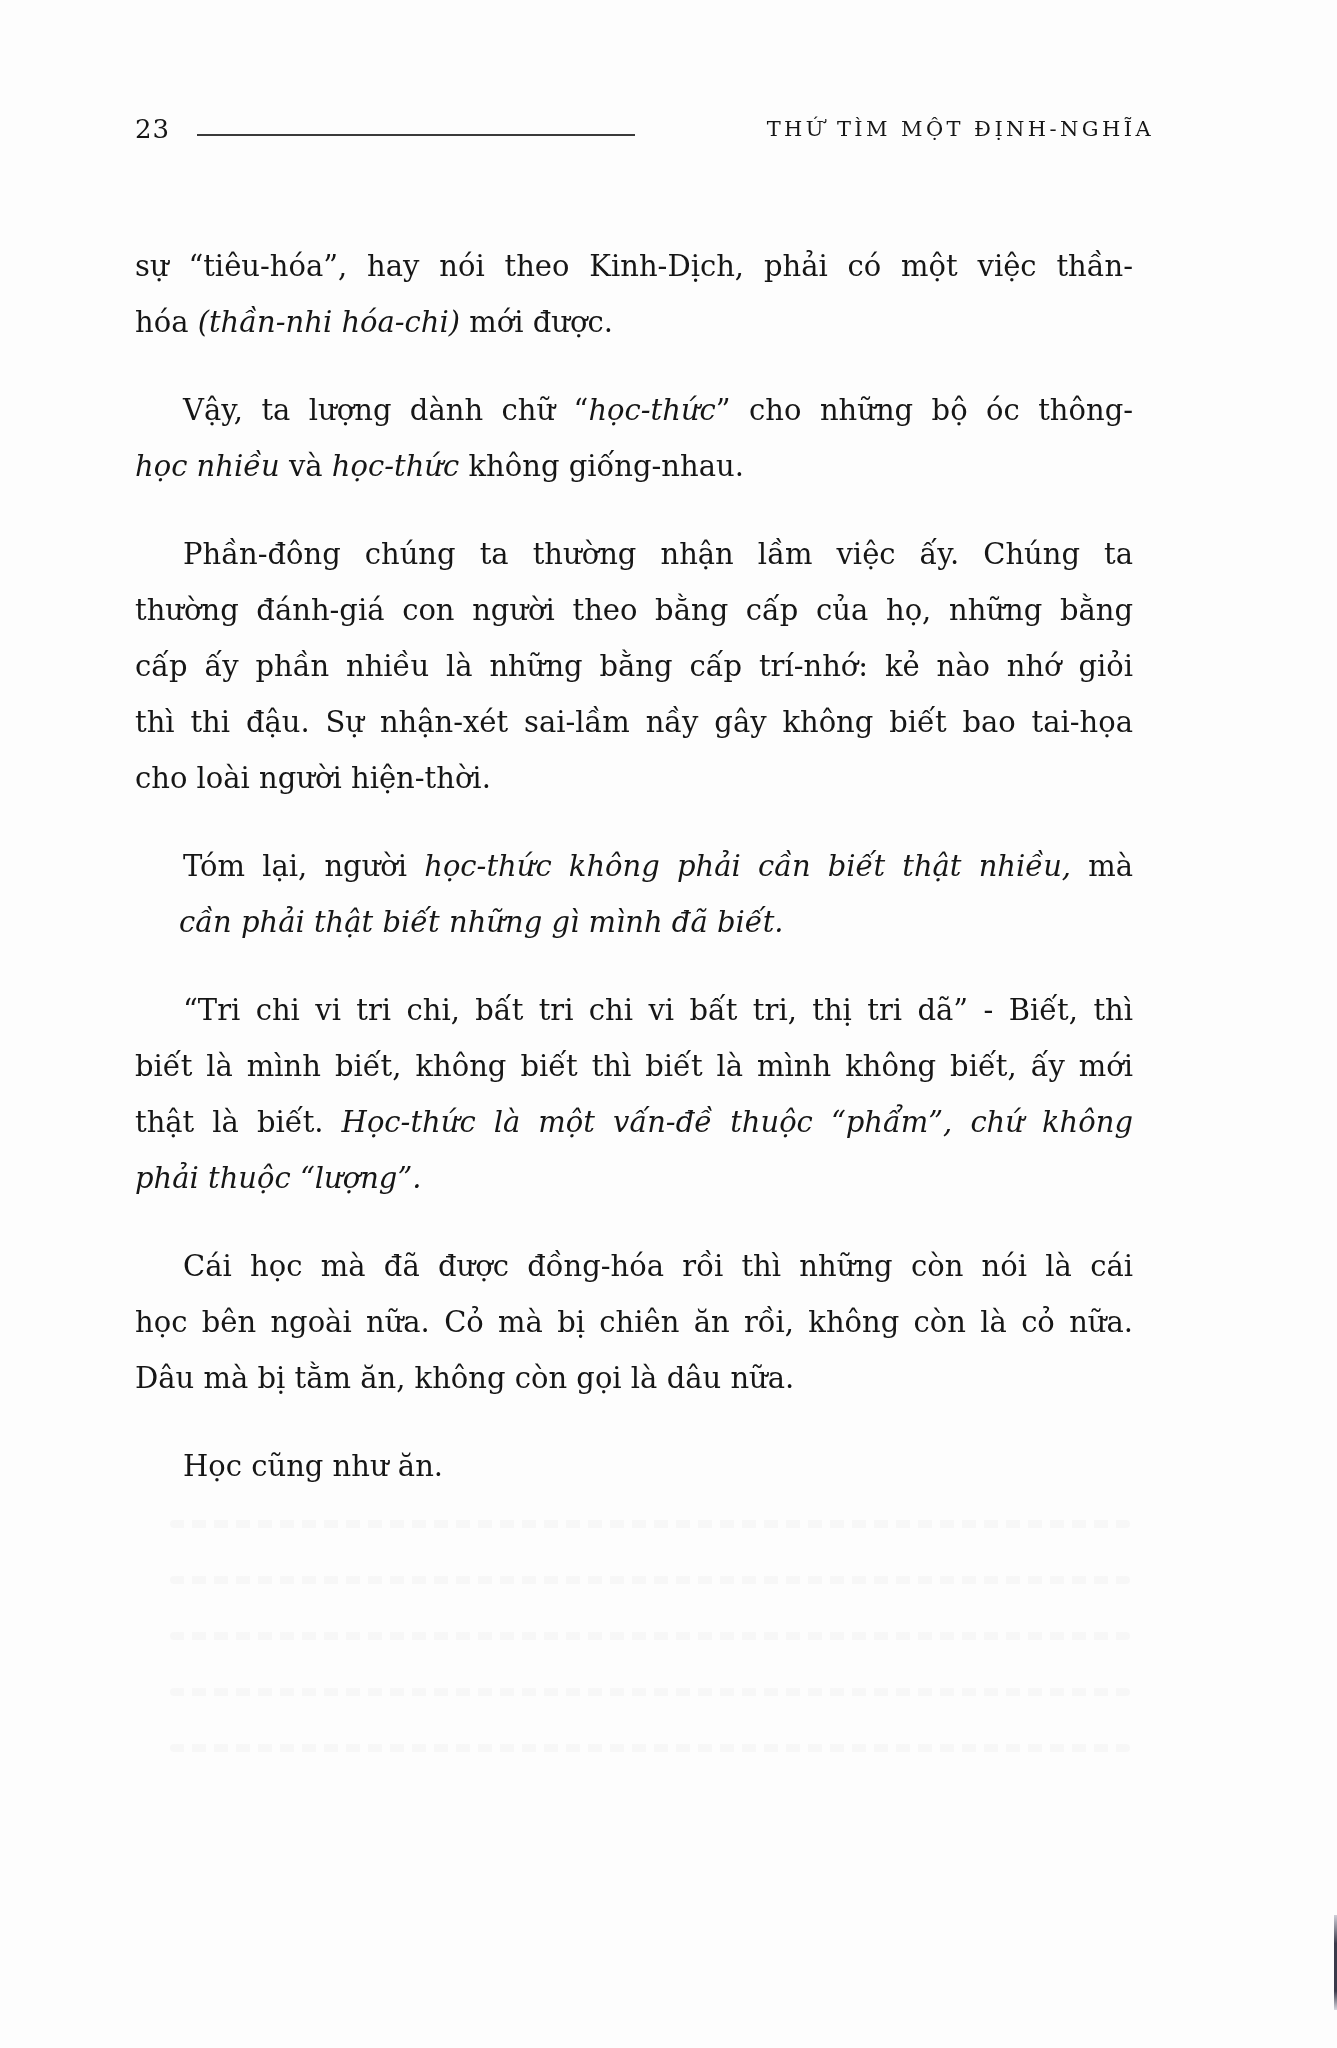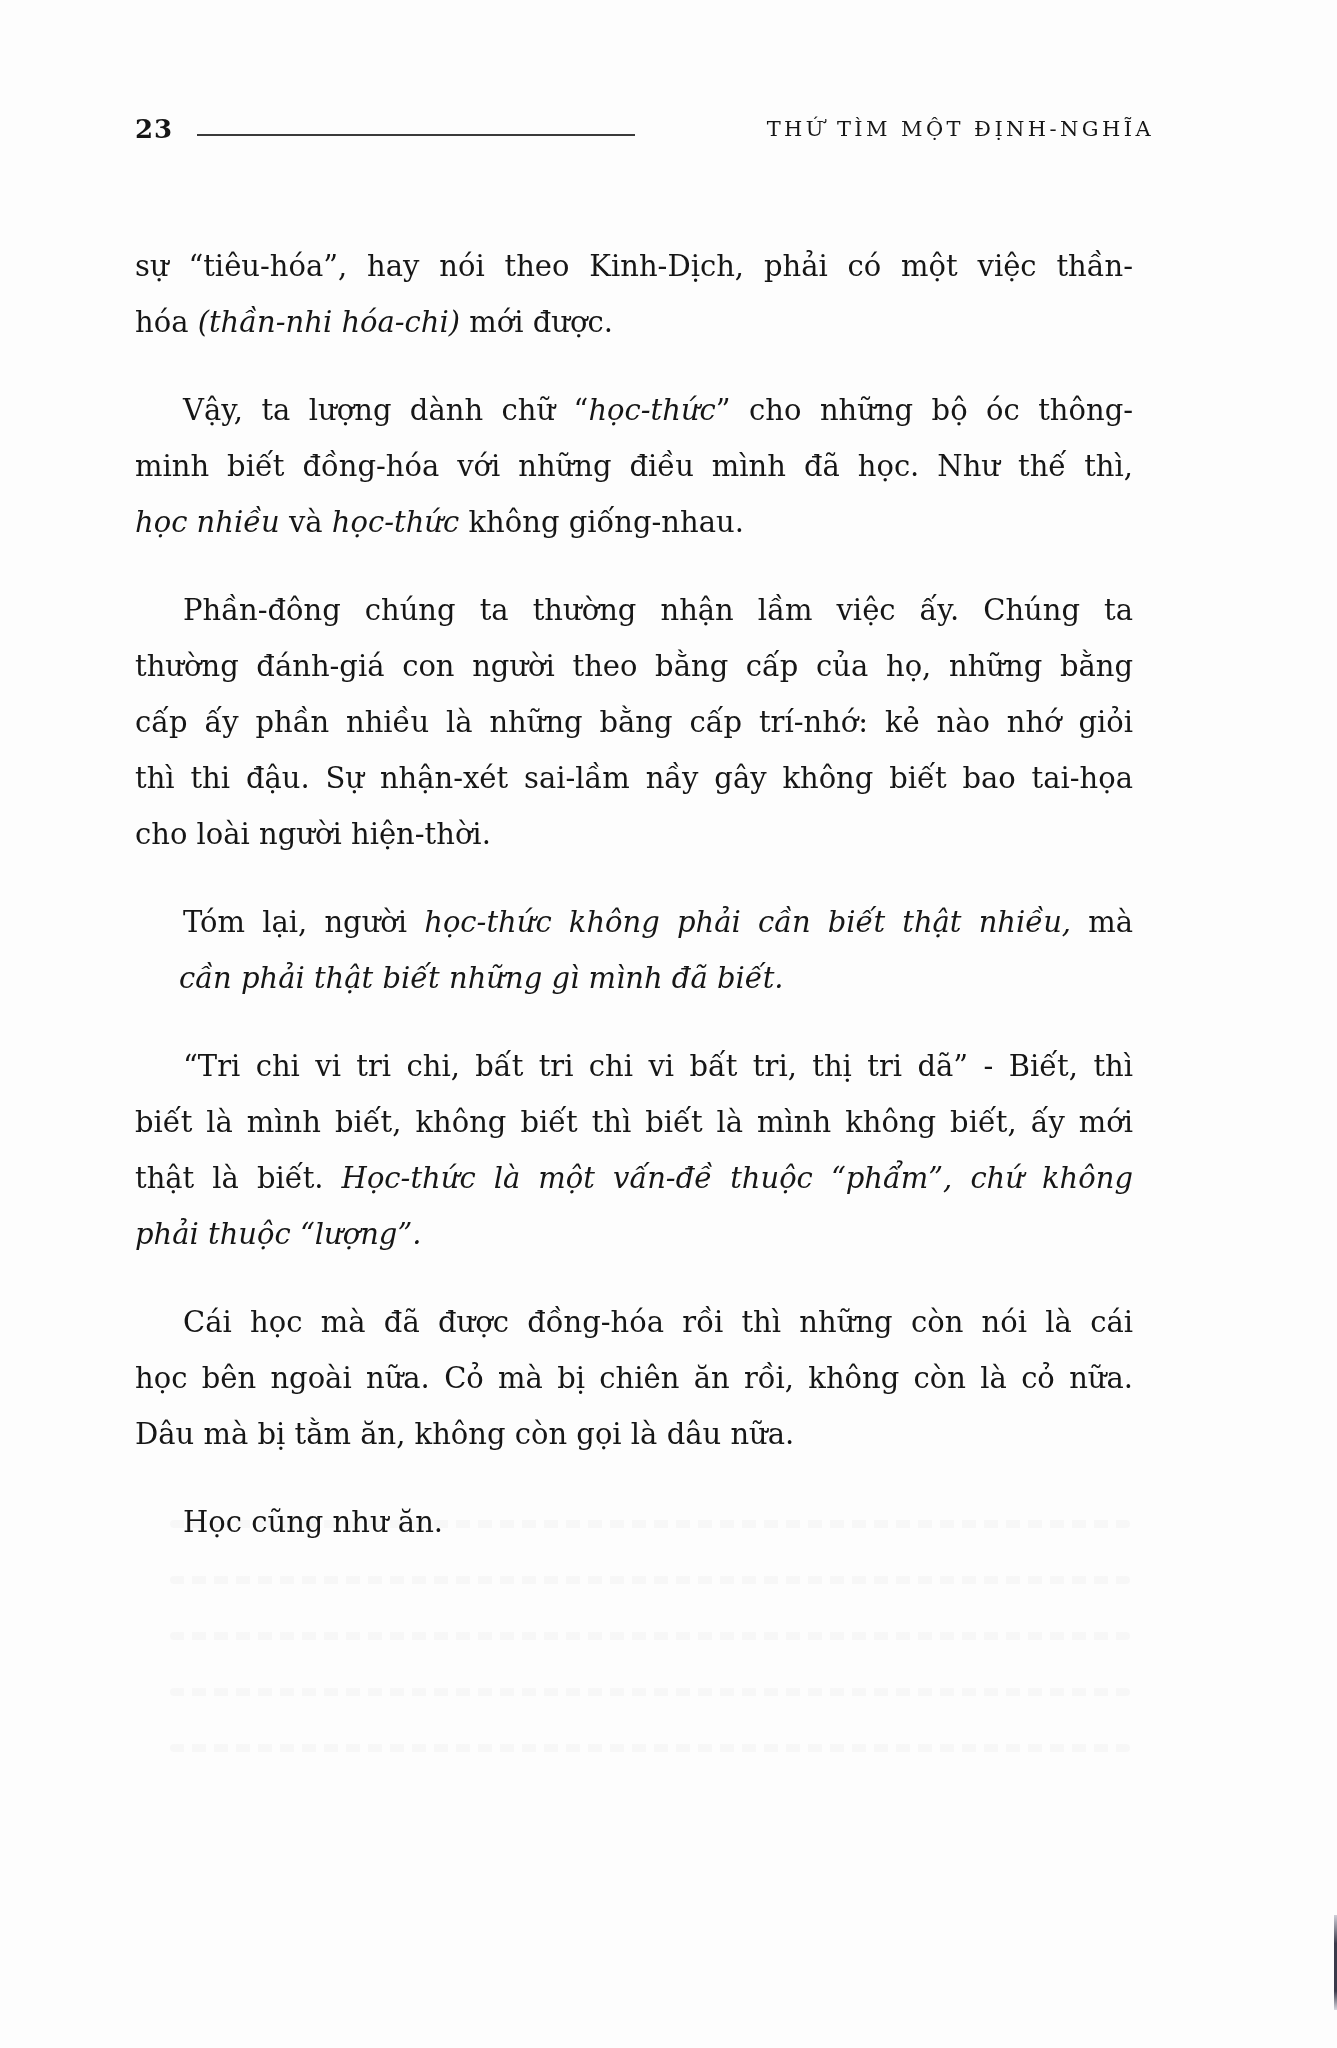--- a/index.html
+++ b/index.html
@@ -16,7 +16,7 @@
     }
     .page-number {
       position: absolute; left: 0; top: 0;
-      font-size: 26px; font-weight: bold; letter-spacing: 1px;
+      font-size: 26px; font-weight: normal; letter-spacing: 1px;
       line-height: 34px;
     }
     .head-rule {

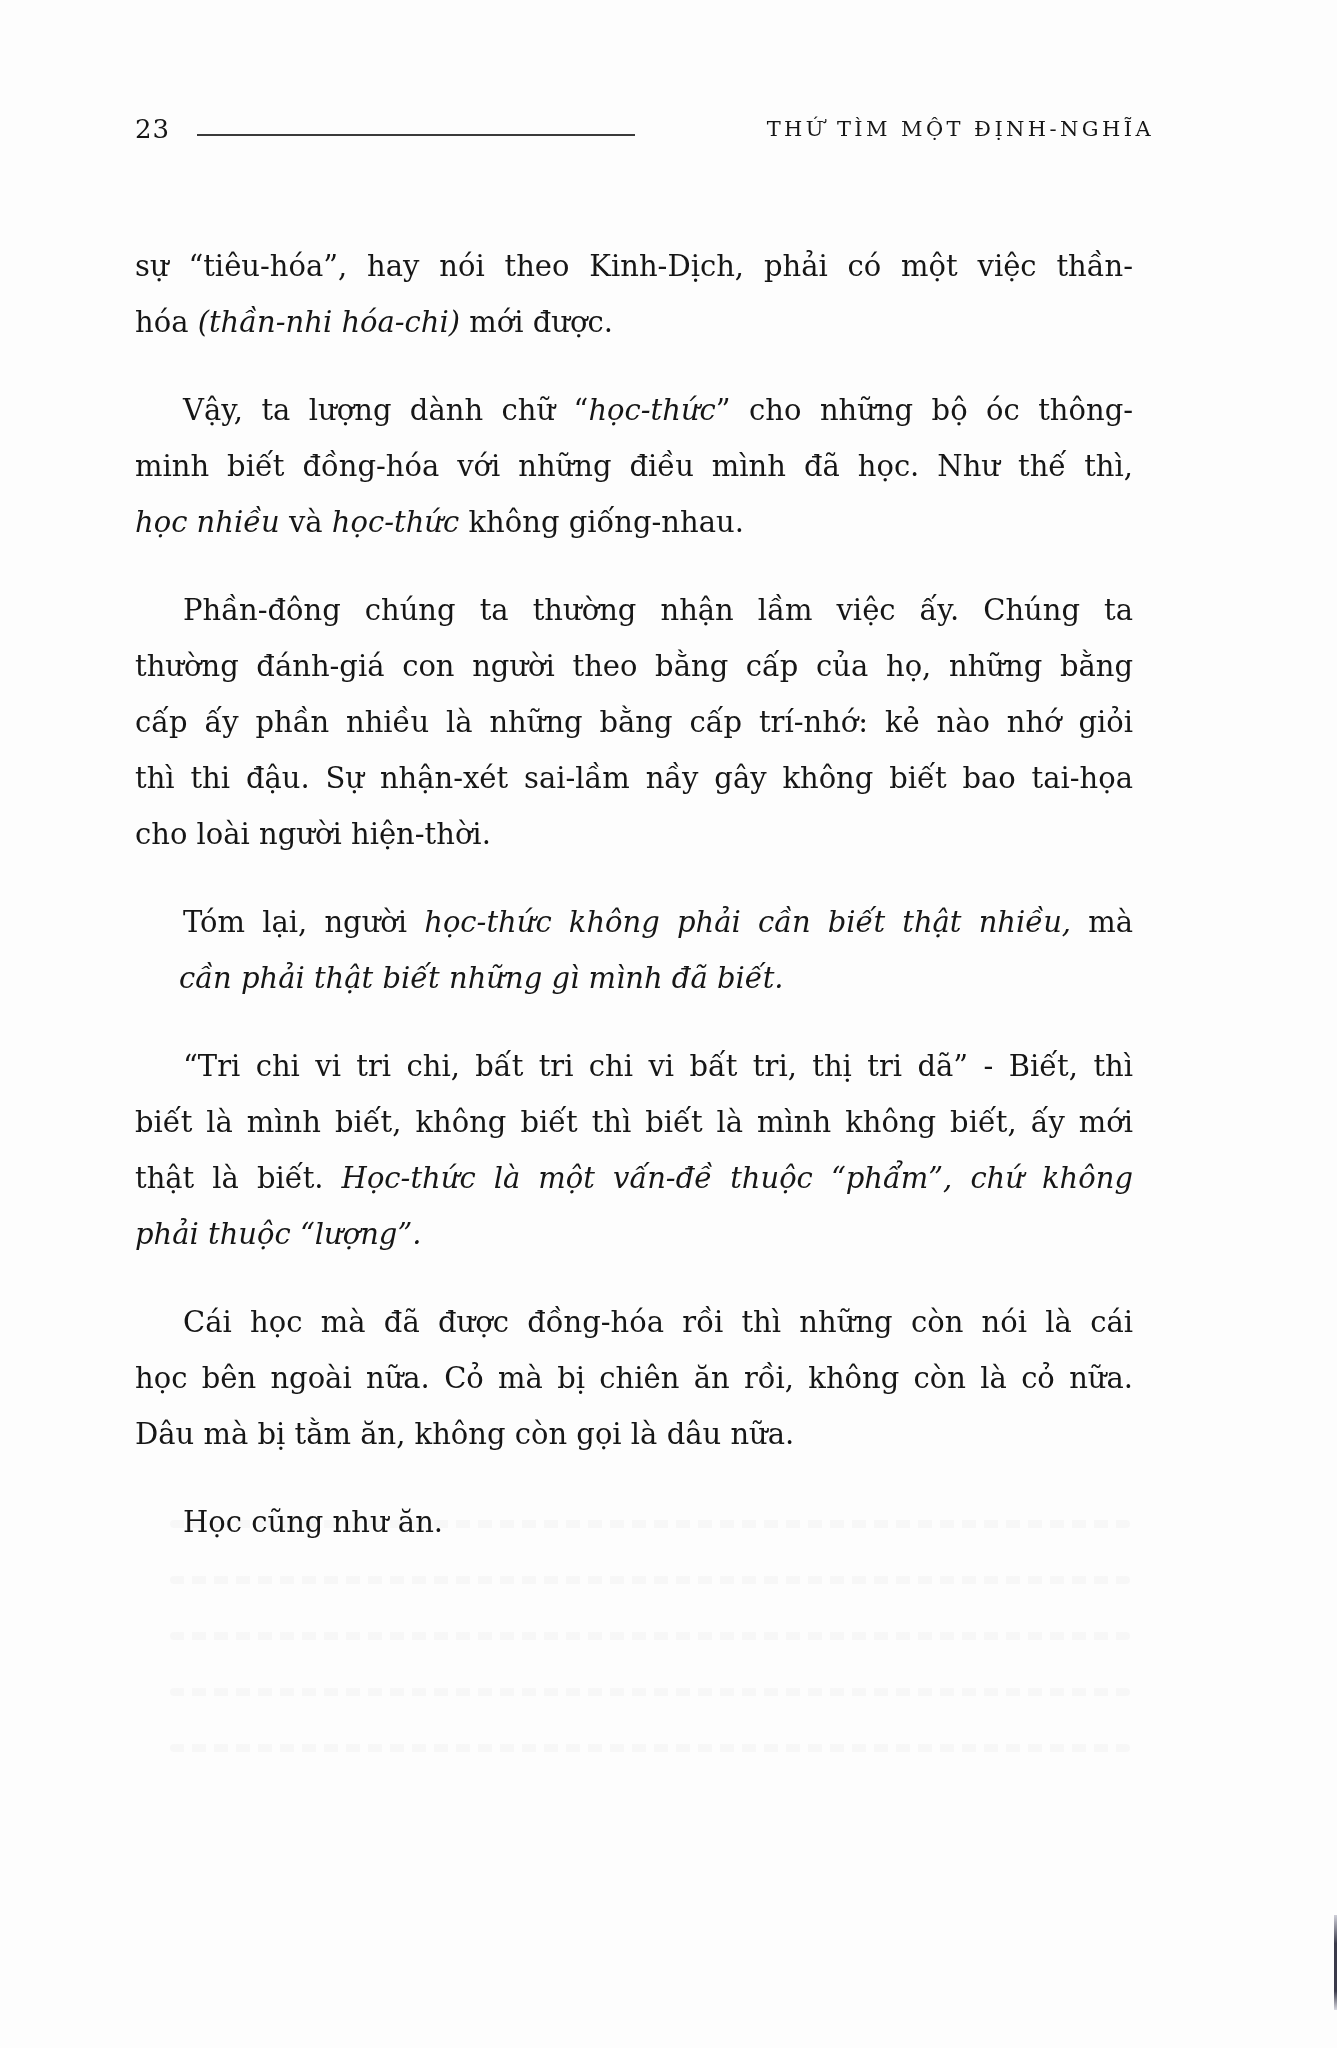--- a/index.html
+++ b/index.html
@@ -68,7 +68,6 @@
     </p>
     <p class="para indent gap">
       <span class="line"><span>Vậy, ta lượng dành chữ “</span><span class="it">học-thức</span><span>” cho những bộ óc thông-</span></span>
-      <span class="line" style="text-indent: 0px;"><span>minh biết đồng-hóa với những điều mình đã học. Như thế thì,</span></span>
       <span class="line last" style="text-indent: 0px;"><span class="it">học nhiều</span><span> và </span><span class="it">học-thức</span><span> không giống-nhau.</span></span>
     </p>
     <p class="para indent gap">

